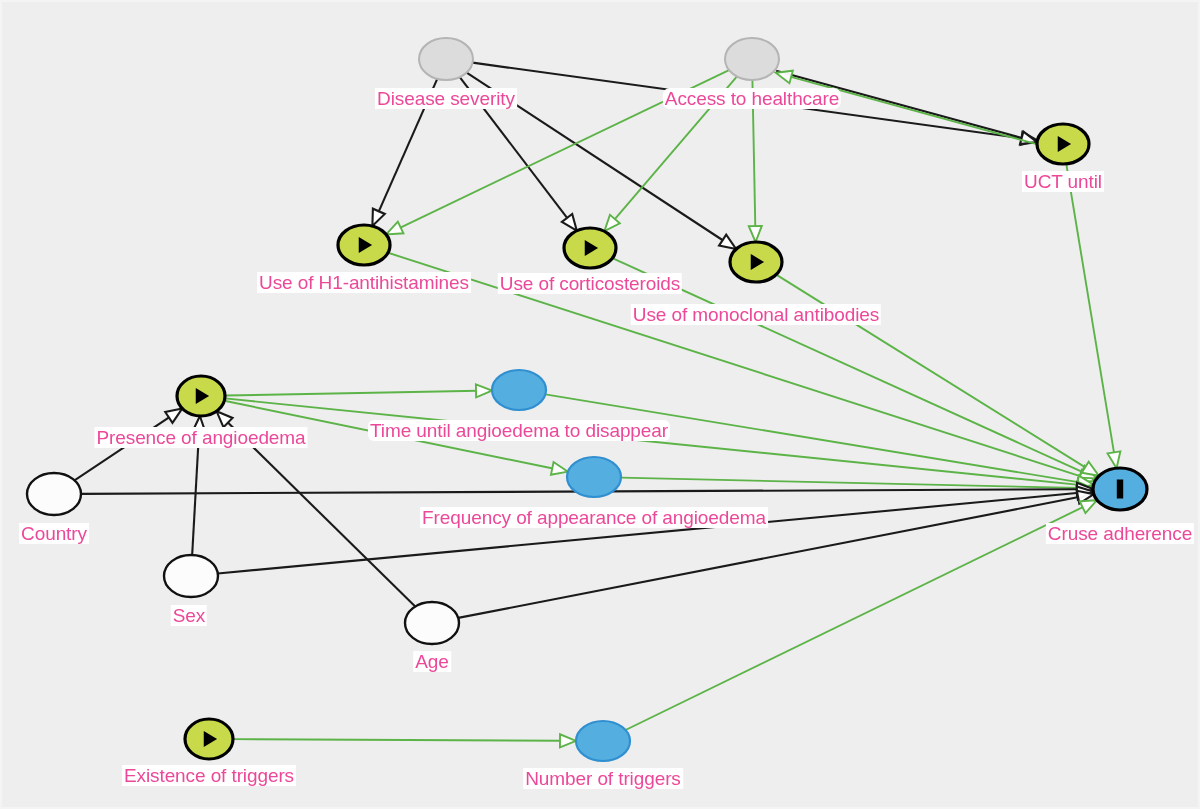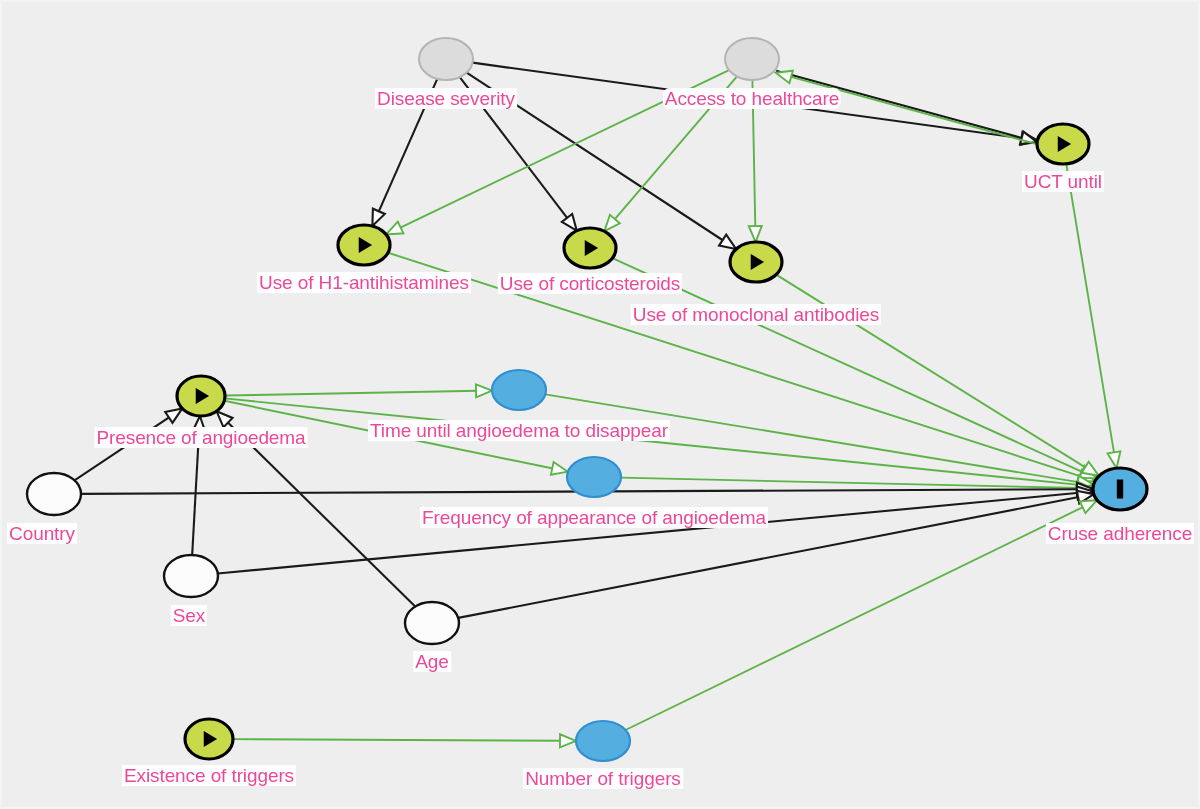--- a/index.html
+++ b/index.html
@@ -213,7 +213,7 @@
       <div class="node-label" style="left: 588px; top: 271px;">Use of corticosteroids</div>
       <div class="node-label" style="left: 754px; top: 287px; margin-top: 15px;">Use of monoclonal antibodies</div>
       <div class="node-label" style="left: 199px; top: 425px;">Presence of angioedema</div>
-      <div class="node-label" style="left: 517px; top: 418px;">Time until angioedema to disappear</div>
+      <div class="node-label" style="left: 517px; top: 418px; border-radius: 6px;">Time until angioedema to disappear</div>
       <div class="node-label" style="left: 592px; top: 505px;">Frequency of appearance of angioedema</div>
       <div class="node-label" style="left: 1118px; top: 521px;">Cruse adherence</div>
       <div class="node-label" style="left: 40px; top: 521px;">Country</div>

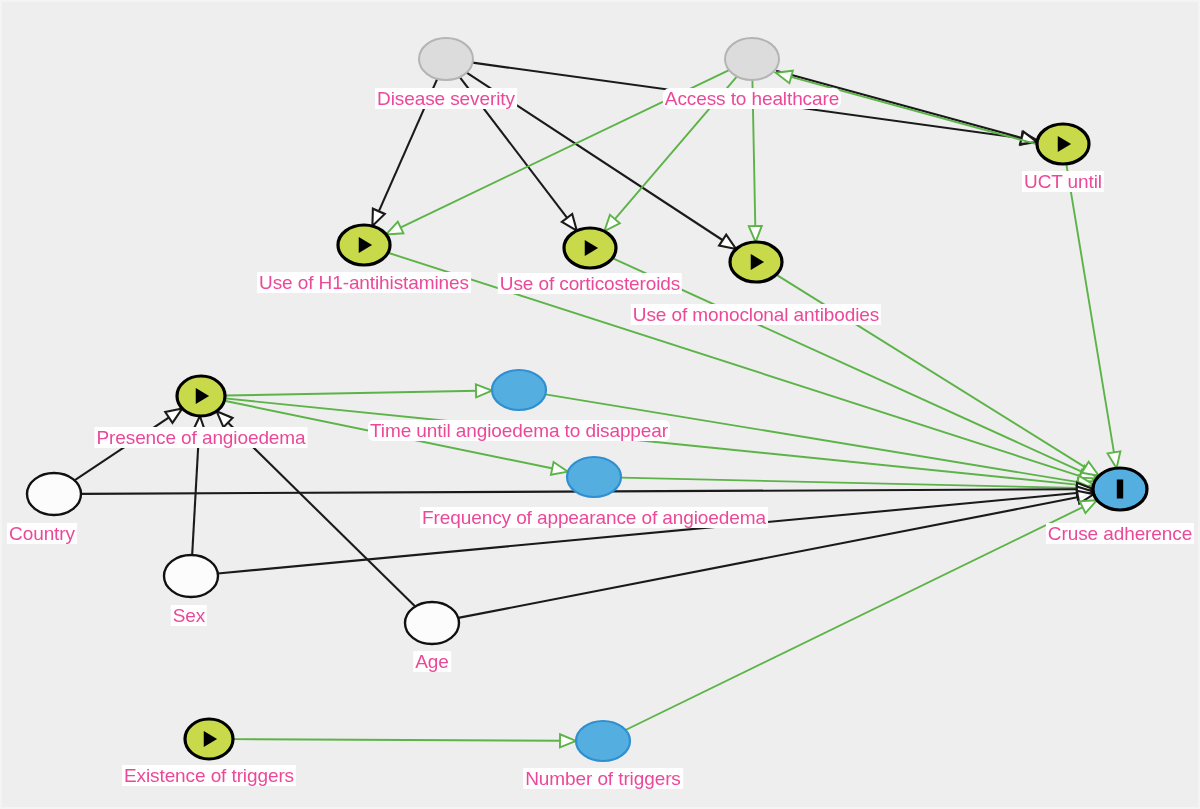--- a/index.html
+++ b/index.html
@@ -216,7 +216,7 @@
       <div class="node-label" style="left: 517px; top: 418px; border-radius: 6px;">Time until angioedema to disappear</div>
       <div class="node-label" style="left: 592px; top: 505px;">Frequency of appearance of angioedema</div>
       <div class="node-label" style="left: 1118px; top: 521px;">Cruse adherence</div>
-      <div class="node-label" style="left: 40px; top: 521px;">Country</div>
+      <div class="node-label" style="left: 52px; top: 521px;">Country</div>
       <div class="node-label" style="left: 187px; top: 603px;">Sex</div>
       <div class="node-label" style="left: 430px; top: 649px;">Age</div>
       <div class="node-label" style="left: 207px; top: 763px;">Existence of triggers</div>

